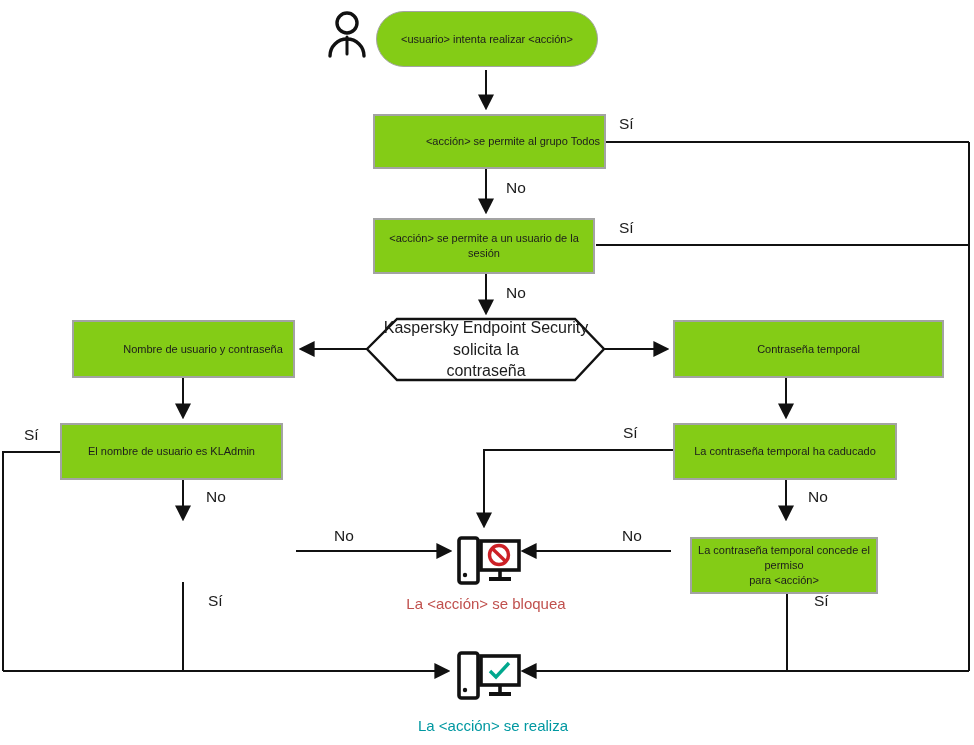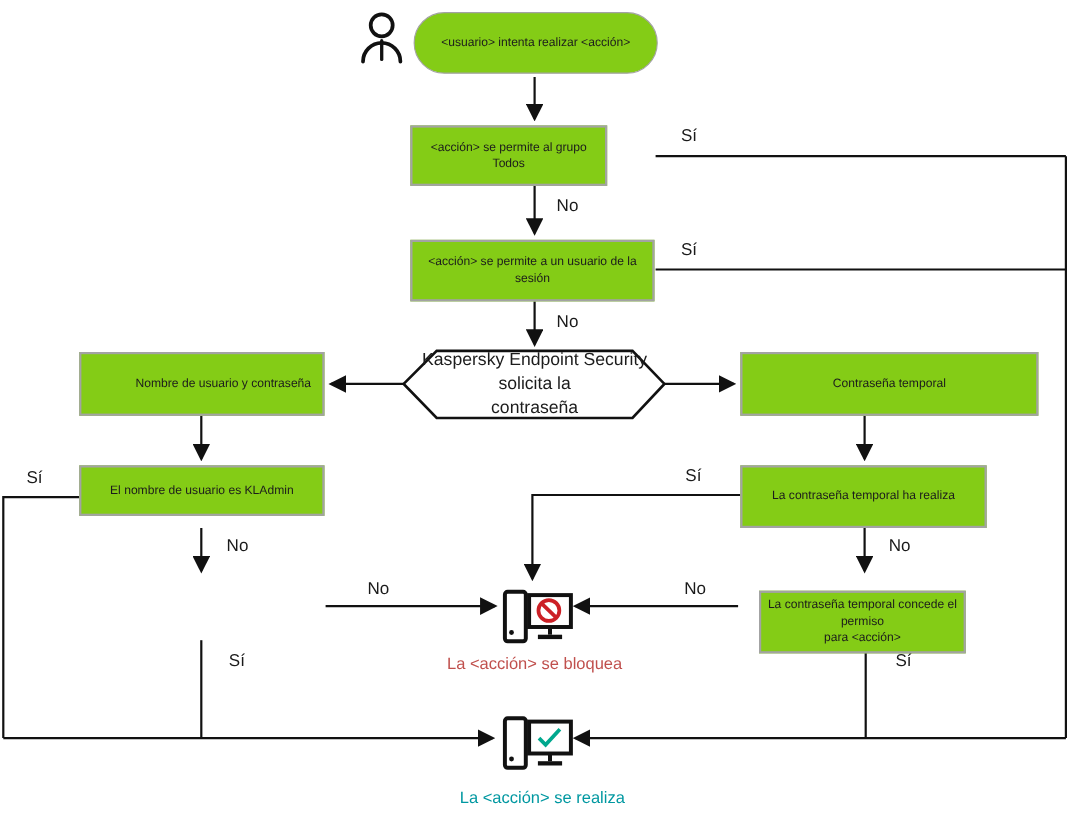--- a/index.html
+++ b/index.html
@@ -115,7 +115,7 @@
     <span>&lt;usuario&gt; intenta realizar &lt;acción&gt;</span>
   </div>
 
-  <div class="node" style="left:373px;top:114px;width:179px;height:55px;justify-content:flex-end;">
+  <div class="node" style="left:373px;top:114px;width:233px;height:55px;justify-content:flex-end;">
     <span>&lt;acción&gt; se permite al grupo Todos</span>
   </div>
 

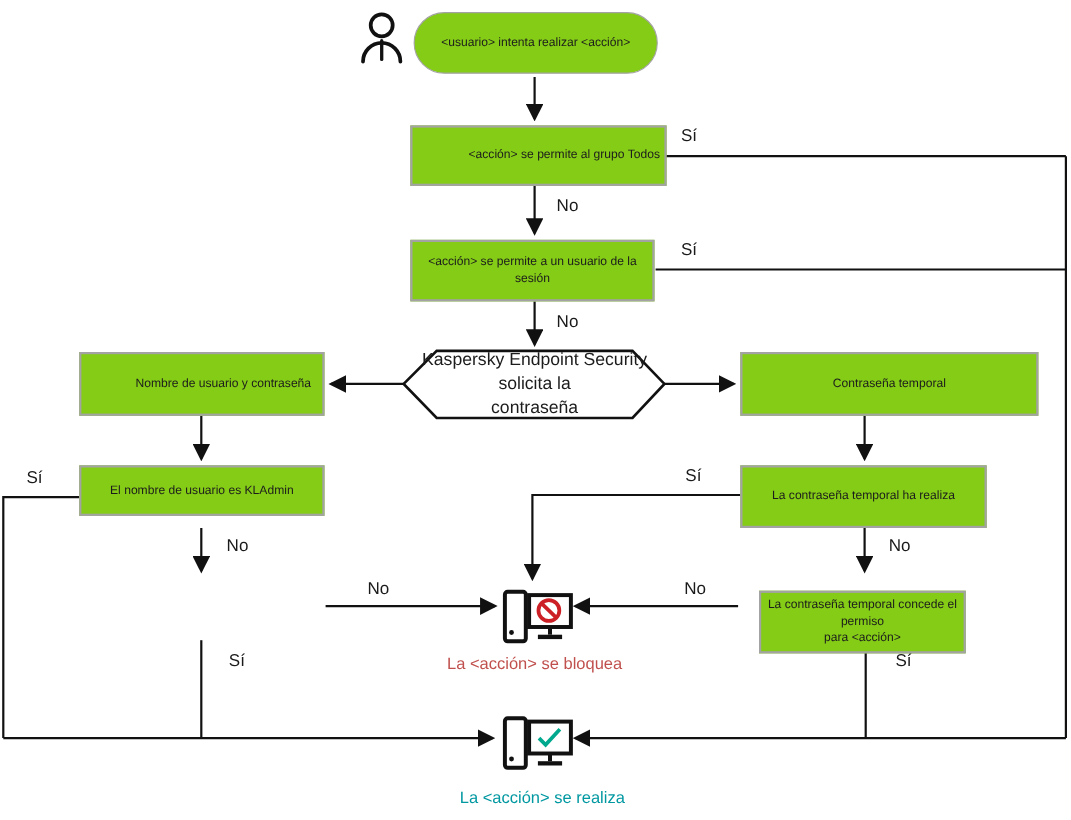--- a/index.html
+++ b/index.html
@@ -137,7 +137,7 @@
     <span>Contraseña temporal</span>
   </div>
 
-  <div class="node" style="left:72px;top:423px;width:223px;height:46px;">
+  <div class="node" style="left:60px;top:423px;width:223px;height:57px;">
     <span>El nombre de usuario es KLAdmin</span>
   </div>
 

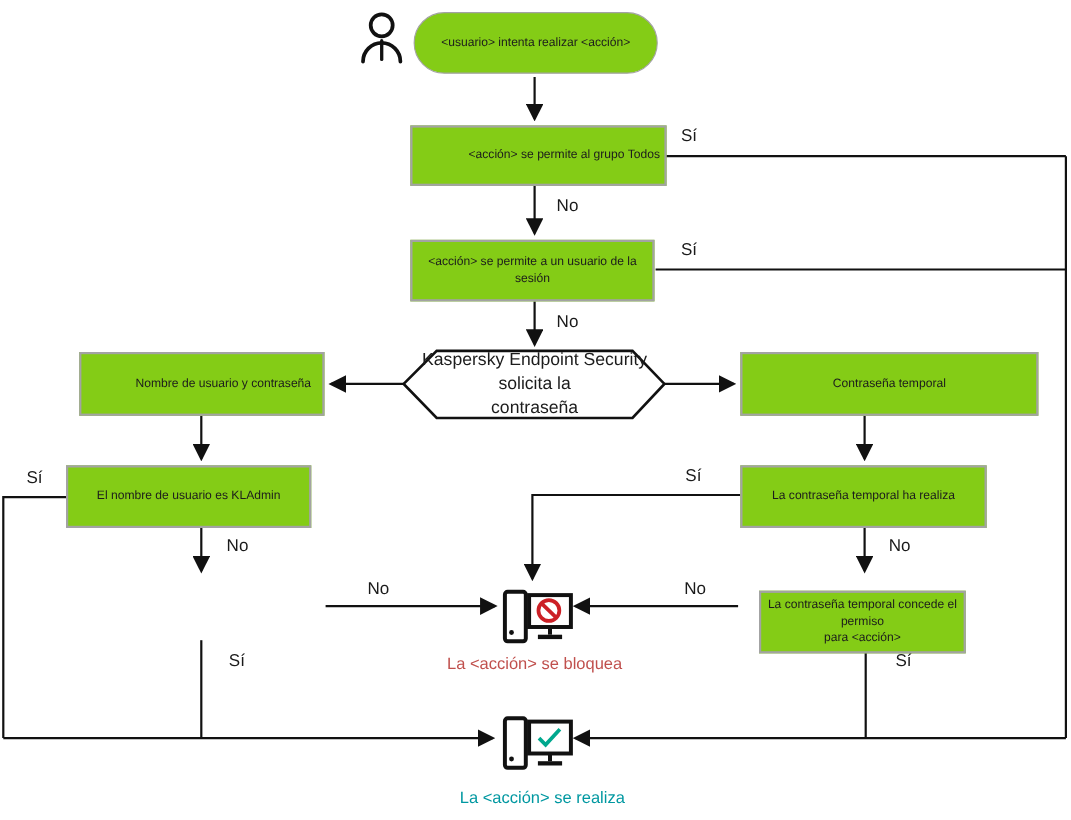--- a/index.html
+++ b/index.html
@@ -143,7 +143,7 @@
 
 
   <div class="node" style="left:673px;top:423px;width:224px;height:57px;">
-    <span>La contraseña temporal ha realiza</span>
+    <span>La contraseña temporal ha caducado</span>
   </div>
 
   <div class="node" style="left:671px;top:537px;width:188px;height:57px;margin-left:19px;">

